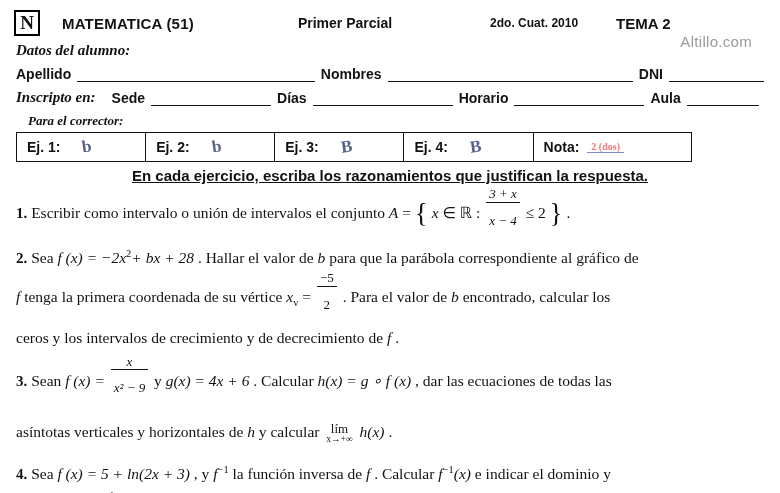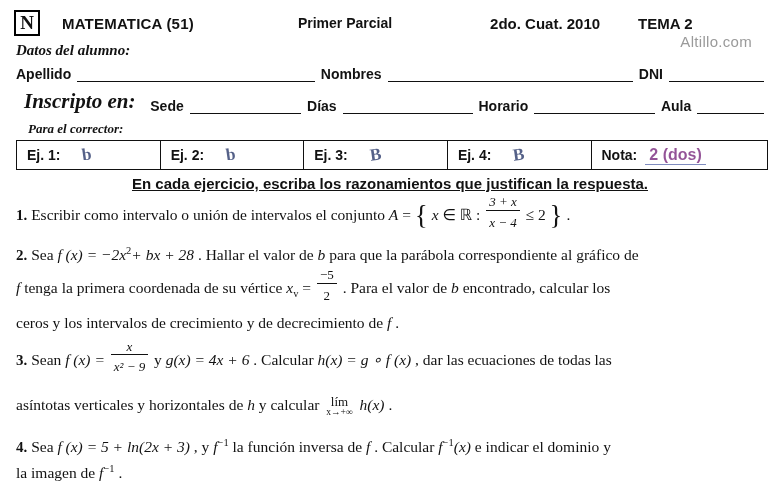--- a/index.html
+++ b/index.html
@@ -54,7 +54,7 @@
   .hdr-date {
     font-family: "Liberation Sans", sans-serif;
     font-weight: bold;
-    font-size: 15px;
+    font-size: 12px;
     margin-left: 98px;
   }
   .hdr-tema {

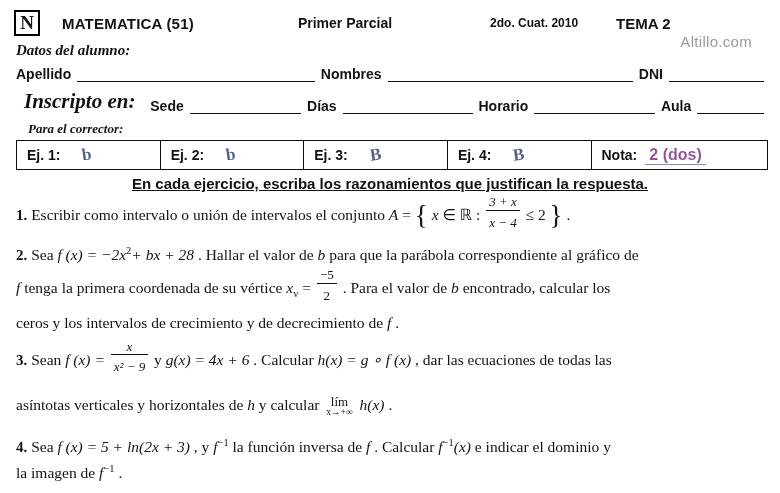--- a/index.html
+++ b/index.html
@@ -91,7 +91,7 @@
     font-weight: bold;
   }
   .field-row .lbl { font-family: "Liberation Sans", sans-serif; font-size: 14px; font-weight: bold; white-space: nowrap;}
-  .field-row .lbl.italic { font-family: "Liberation Serif", serif; font-style: italic; font-size: 21px; margin-left: 8px;}
+  .field-row .lbl.italic { font-family: "Liberation Serif", serif; font-style: italic; font-size: 15px;}
   .rule { border-bottom: 1.6px solid #111; height: 14px; margin: 0 6px; }
 
   .para-corrector {

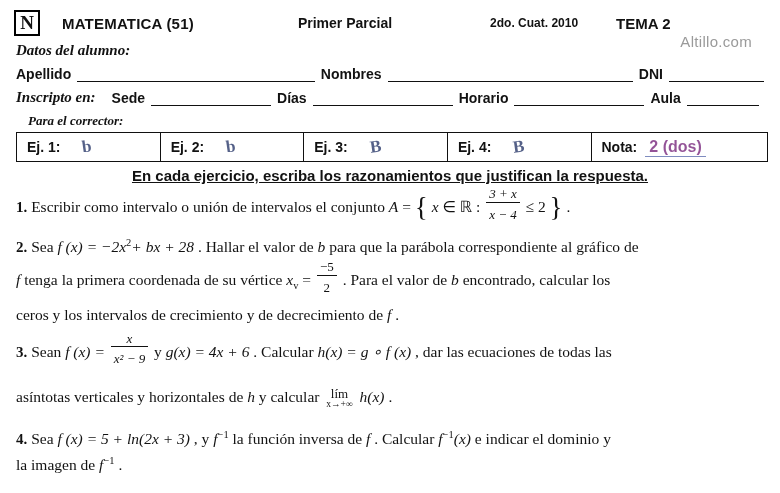--- a/index.html
+++ b/index.html
@@ -108,7 +108,7 @@
     border: 1.6px solid #111;
     height: 30px;
     margin: 0 6px 0 6px;
-    width: 752px;
+    width: 676px;
   }
   .grade-cell {
     border-right: 1.6px solid #111;

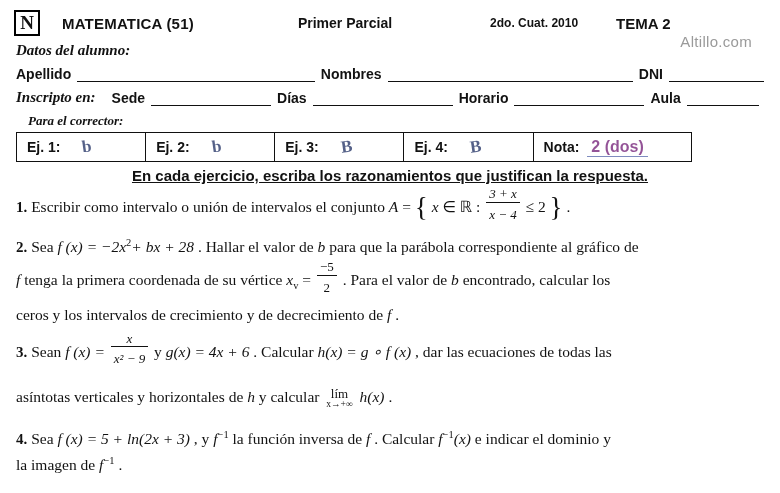--- a/index.html
+++ b/index.html
@@ -132,9 +132,9 @@
     opacity: .8;
   }
   .ink-nota {
-    font-family: Liberation Sans, sans-serif;
-    color: #701a75;
-    font-size: 16px;
+    font-family: Liberation Serif, serif;
+    color: #ef4444;
+    font-size: 10px;
     margin-left: 8px;
     opacity: .75;
     border-bottom: 1px solid #5566aa;

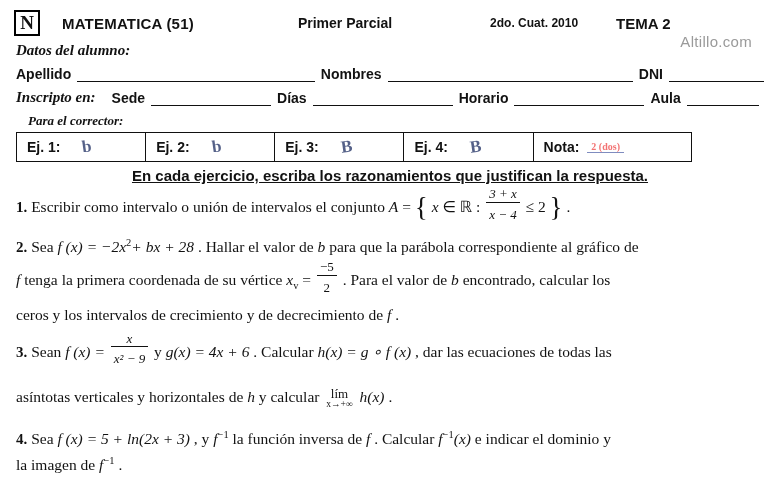--- a/index.html
+++ b/index.html
@@ -173,7 +173,7 @@
     top: -1px;
   }
   .frac .top { display: block; padding: 0 3px; }
-  .frac .bot { display: block; border-top: 1.2px solid #111; padding: 5px 3px; }
+  .frac .bot { display: block; border-top: 1.2px solid #111; padding: 11px 3px; }
   .sup { font-size: 10.5px; vertical-align: super; }
   .sub { font-size: 10.5px; vertical-align: sub; }
   .brace {

